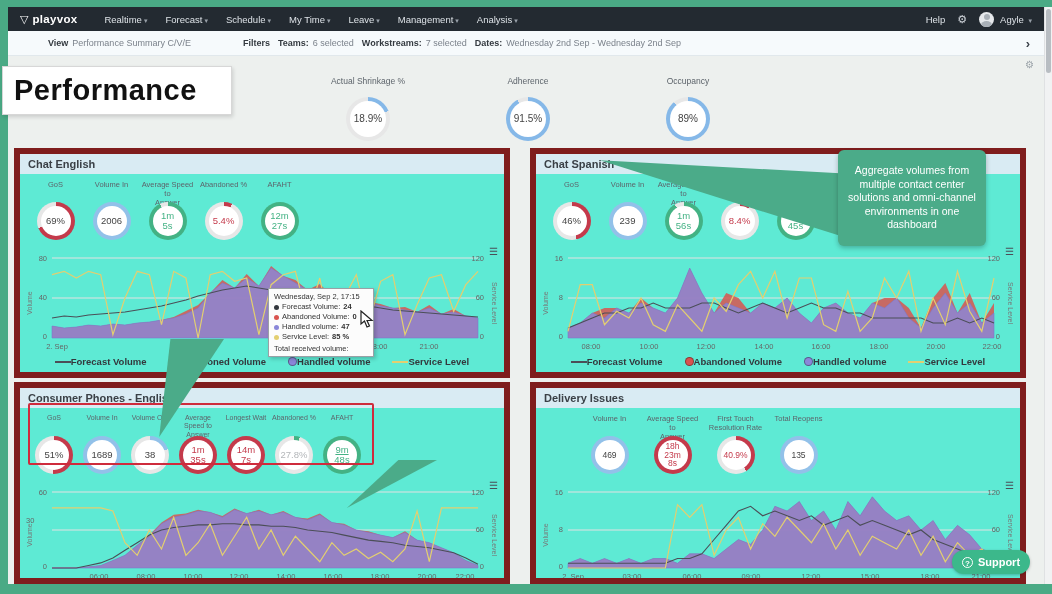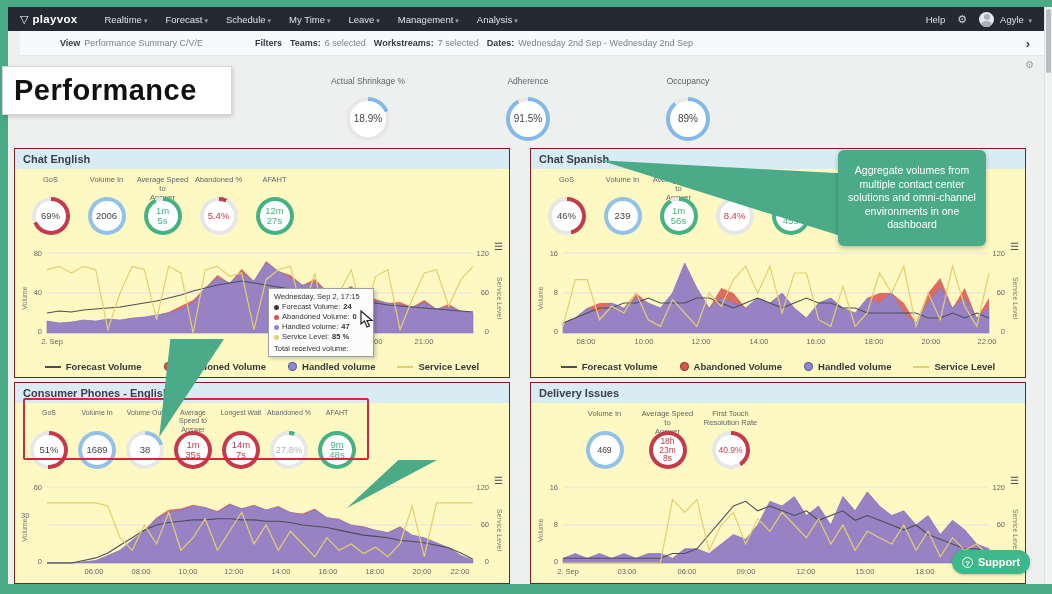--- a/index.html
+++ b/index.html
@@ -24,7 +24,7 @@
   .nav-user { font-size:9.5px; color:#dde2e7; margin-left:-6px; }
 
   
-  .filterbar { position:absolute; left:12px; top:24px; right:8px; height:25px; background:#f6fafc; border-bottom:1px solid #e1e8ec; display:flex; align-items:center; padding-left:40px; font-size:9px; color:#49505a; z-index:3; }
+  .filterbar { position:absolute; left:0; top:24px; right:8px; height:25px; background:#f6fafc; border-bottom:1px solid #e1e8ec; display:flex; align-items:center; padding-left:40px; font-size:9px; color:#49505a; z-index:3; }
   .filterbar b { font-weight:bold; color:#343a40; }
   .fgap { width:8px; } .fgap-lg { width:52px; }
   .fval { color:#7b828b; margin-left:4px; }

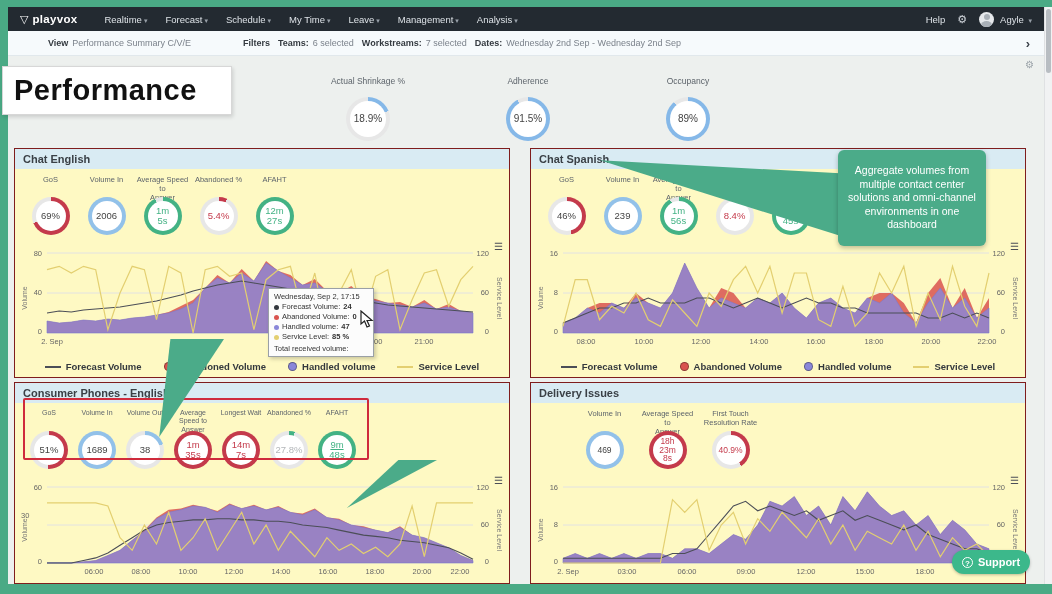--- a/index.html
+++ b/index.html
@@ -50,7 +50,7 @@
   .gauges-top .gval { font-size:10px; }
 
   
-  .panel { position:absolute; background:#fef9c3; border:1px solid #7f1d1d; overflow:hidden; }
+  .panel { position:absolute; background:#5eead4; border:6px solid #7f1d1d; overflow:hidden; }
   .panel-h { height:20px; background:#d9ebf3; font-size:11px; font-weight:bold; color:#3a4046; line-height:20px; padding-left:8px; }
   .gauges { display:flex; padding-top:6px; }
   .gauges .gauge { width:55px; }

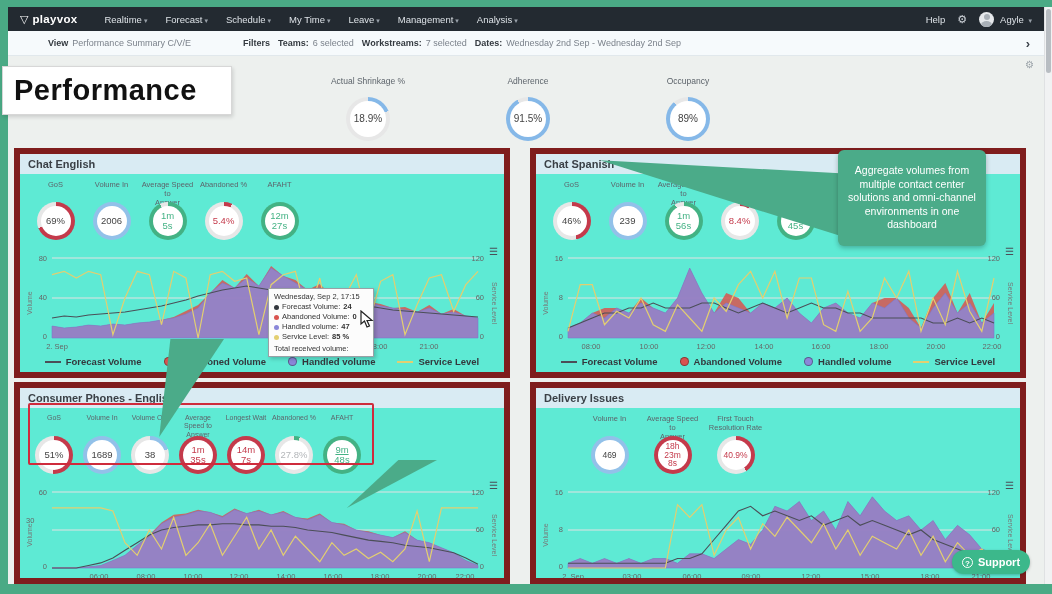--- a/index.html
+++ b/index.html
@@ -72,7 +72,7 @@
   .ham { position:absolute; right:0; top:-4px; font-size:10px; color:#4b4e57; cursor:pointer; z-index:2; }
 
   .legend { position:absolute; left:0; right:0; bottom:5px; display:flex; justify-content:center; gap:22px; }
-  .litem { display:flex; align-items:center; gap:5px; font-size:9.5px; font-weight:bold; color:#33383d; }
+  .litem { display:flex; align-items:center; font-size:9.5px; font-weight:bold; color:#33383d; }
   .lline { width:16px; height:2px; }
   .ldot { width:9px; height:9px; border-radius:50%; }
 

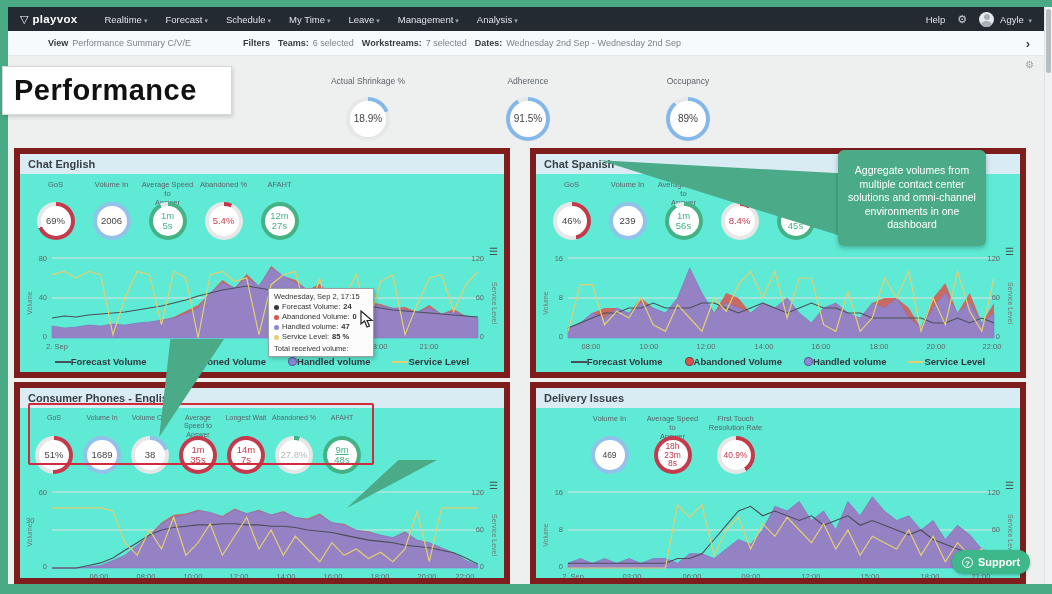--- a/index.html
+++ b/index.html
@@ -453,6 +453,12 @@
               <div class="gval" style="color: rgb(196, 58, 75);">40.9%</div>
             </div>
           </div>
+          <div class="gauge">
+            <div class="glabel">Total Reopens</div>
+            <div class="gring" style="background: conic-gradient(rgb(146, 193, 233) 360deg, rgb(231, 231, 231) 0deg);">
+              <div class="gval" style="color: rgb(68, 68, 68);">135</div>
+            </div>
+          </div>
         </div>
       <div class="chart-block">
           <svg width="426" height="76" style="position: absolute; left: 26px; top: 8px; overflow: visible;">

